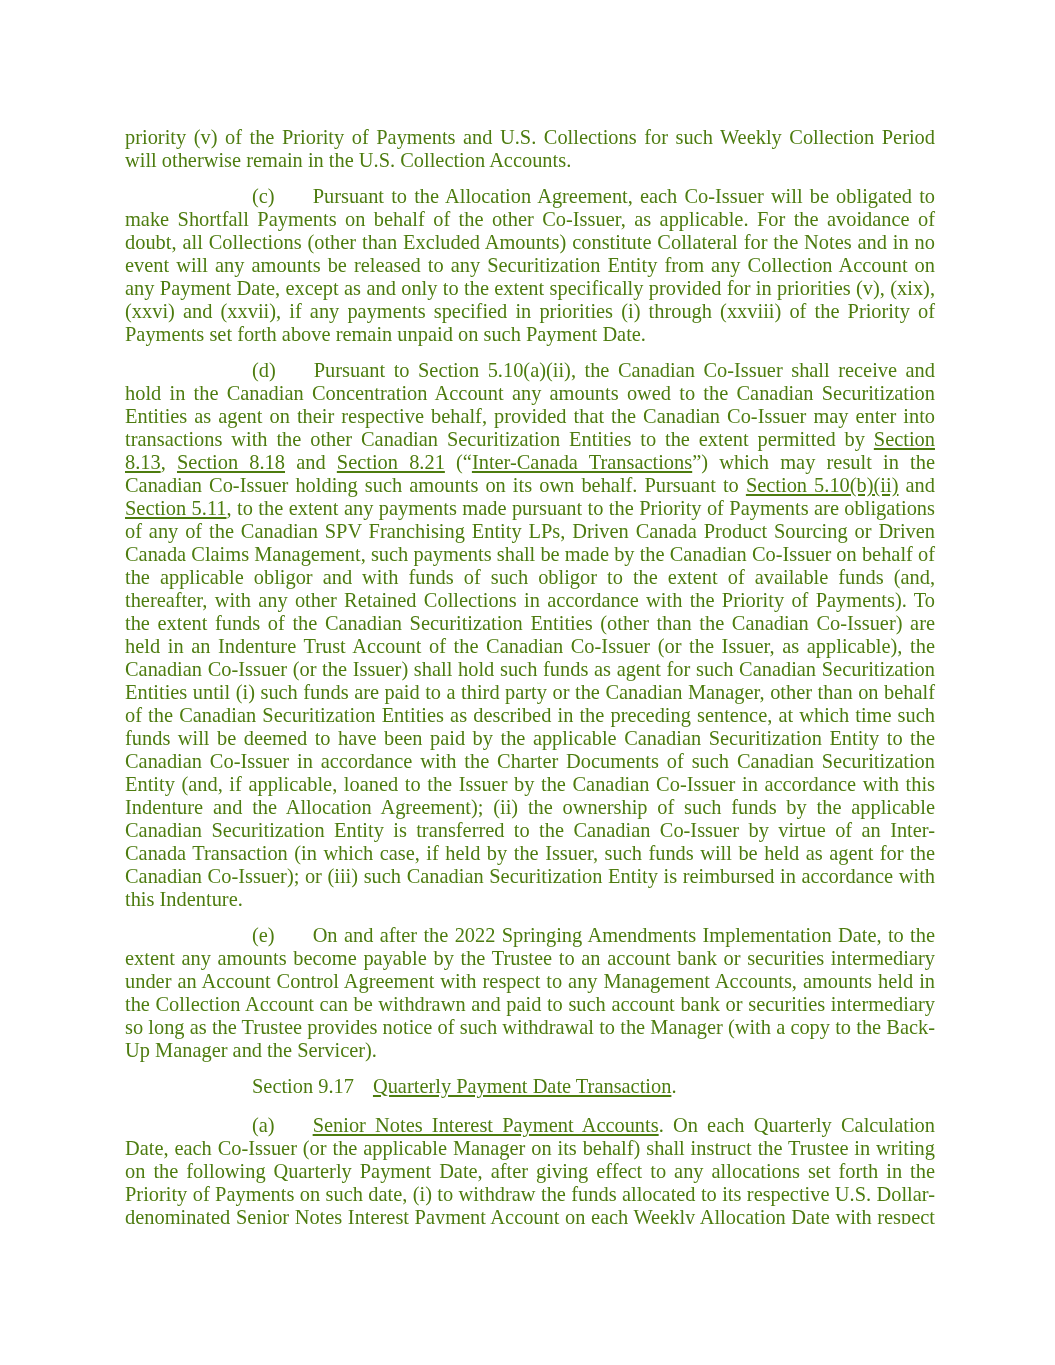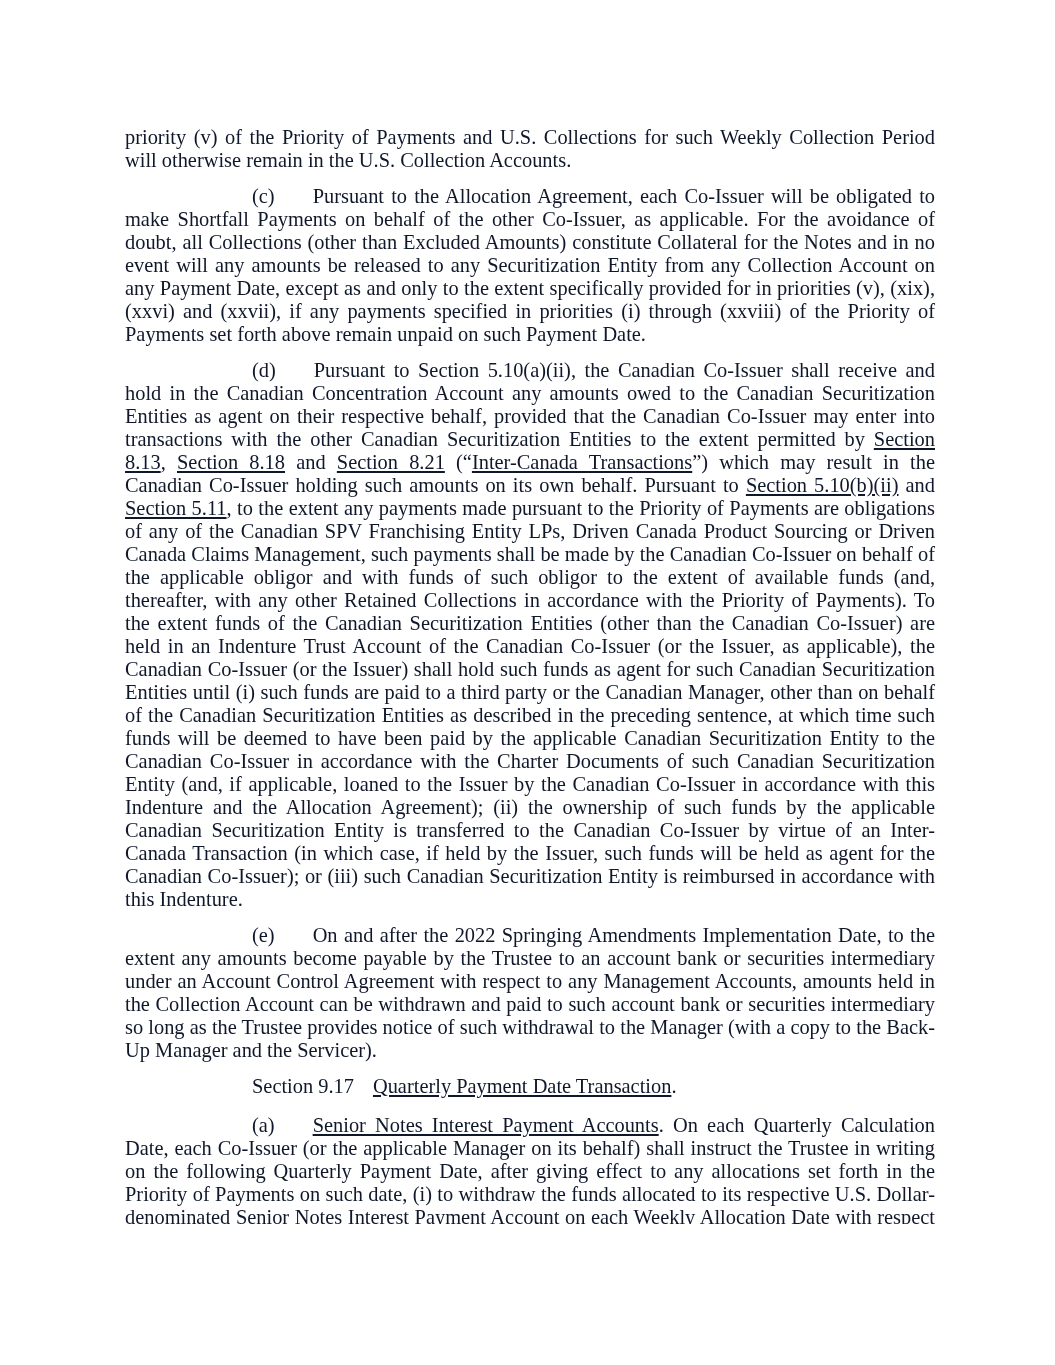--- a/index.html
+++ b/index.html
@@ -14,7 +14,7 @@
     background: #ffffff;
     overflow: hidden;
     font-family: "Liberation Serif", "DejaVu Serif", serif;
-    color: #0f172a;
+    color: #4d7c0f;
   }
   .doc-body {
     position: absolute;

